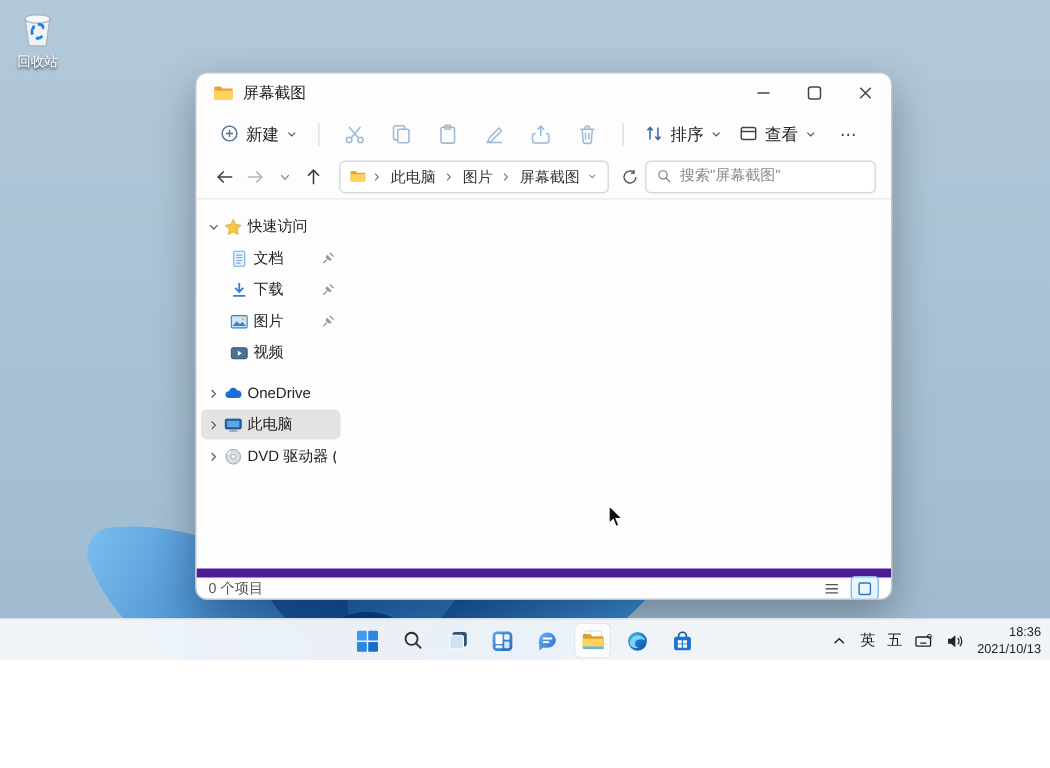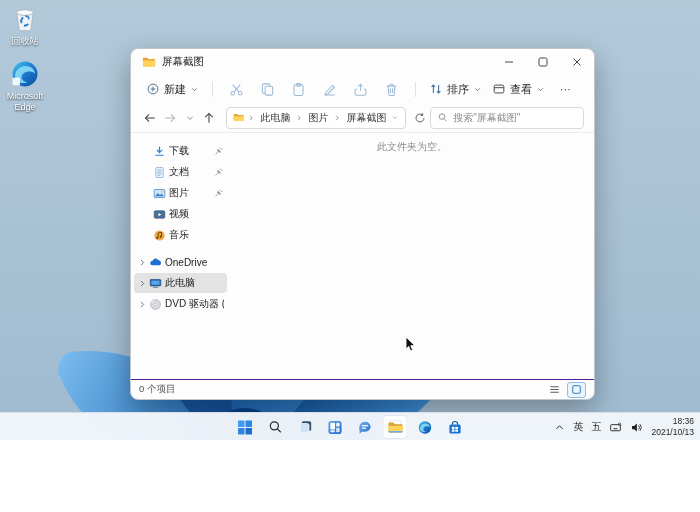--- a/index.html
+++ b/index.html
@@ -131,23 +131,6 @@
           </svg>
       </span>
       <span class="lbl">回收站</span>
-    </div>
-    <div class="desktop-icon">
-      <span class="ico">
-        <svg width="30" height="30" viewBox="0 0 24 24">
-            <defs>
-              <linearGradient id="edg" x1="0" y1="0" x2="1" y2="1">
-                <stop offset="0" stop-color="#46c3f0"></stop>
-                <stop offset="0.55" stop-color="#1b74c9"></stop>
-                <stop offset="1" stop-color="#0b4fa0"></stop>
-              </linearGradient>
-            </defs>
-            <circle cx="12" cy="12" r="10" fill="url(#edg)"></circle>
-            <path d="M4 14 C4 8 9 5.5 12.5 5.5 C17.5 5.5 20 9 20 11.5 C17 9 11 9.5 9.5 13 C8.5 15.5 10.5 18.5 14 18.5 C9 20.5 4 18 4 14 Z" fill="#8fe0f7" opacity="0.85"></path>
-            <rect x="2" y="15" width="6" height="6" rx="1" fill="#fff" opacity="0.9"></rect>
-          </svg>
-      </span>
-      <span class="lbl">Microsoft Edge</span>
     </div>
   </div>
 

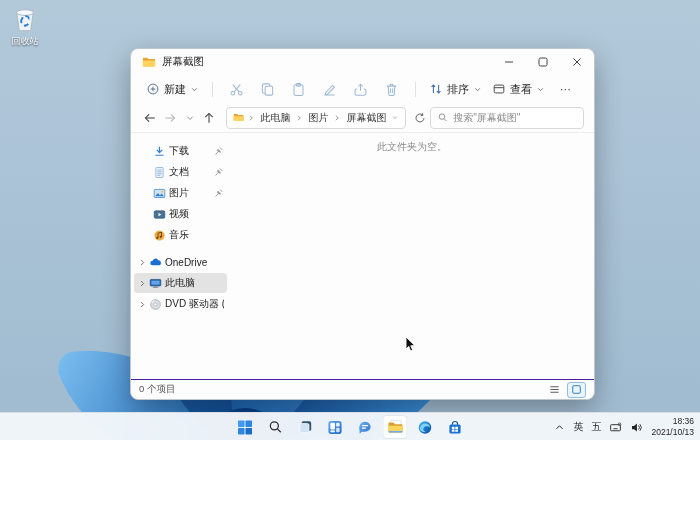--- a/index.html
+++ b/index.html
@@ -316,6 +316,17 @@
     <div class="body">
       <div class="sidebar">
 
+        <div class="srow">
+          <span class="tw">
+              <svg width="9" height="9" viewBox="0 0 16 16">
+                <path d="M3.5 5.5 L8 10 L12.5 5.5" fill="none" stroke="#666" stroke-width="1.6"></path>
+              </svg>
+            </span>
+          <svg class="si" viewBox="0 0 16 16">
+              <path d="M8 1.6 L10 5.8 L14.5 6.4 L11.2 9.5 L12 14 L8 11.8 L4 14 L4.8 9.5 L1.5 6.4 L6 5.8 Z" fill="#f7c648" stroke="#d9a72e" stroke-width="0.7"></path>
+            </svg>
+          <span class="sl">快速访问</span>
+        </div>
 
 
         <div class="srow child">

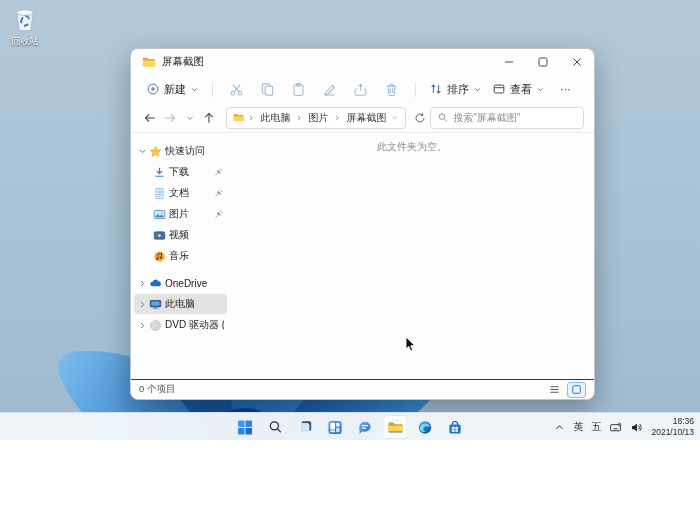--- a/index.html
+++ b/index.html
@@ -444,9 +444,6 @@
 
       </div>
 
-      <div class="main">
-        <div class="empty-text">此文件夹为空。</div>
-      </div>
     </div>
 
     <div class="statusbar">

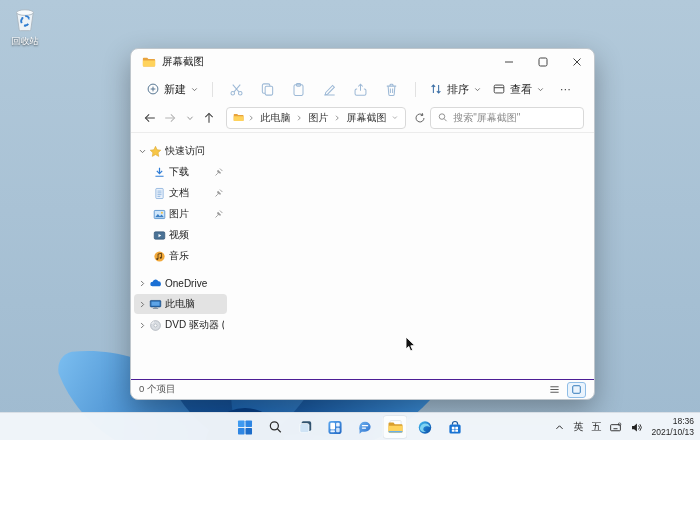--- a/index.html
+++ b/index.html
@@ -331,13 +331,12 @@
 
         <div class="srow child">
           <svg class="si" viewBox="0 0 16 16">
-              <g fill="none" stroke="#2e7cd6" stroke-width="1.5">
-                <path d="M8 2 V9"></path>
-                <path d="M4.7 6 L8 9.4 L11.3 6"></path>
-                <path d="M3 12.6 H13"></path>
+              <rect x="3.5" y="1.8" width="9" height="12.4" rx="1" fill="#eaf2fb" stroke="#7ba7d9" stroke-width="0.9"></rect>
+              <g stroke="#7ba7d9" stroke-width="0.9">
+                <path d="M5.5 5 h5 M5.5 7.2 h5 M5.5 9.4 h5 M5.5 11.6 h3.5"></path>
               </g>
             </svg>
-          <span class="sl">下载</span>
+          <span class="sl">文档</span>
           <svg class="pin" viewBox="0 0 16 16">
               <g stroke="#777" stroke-width="1.1" fill="none">
                 <path d="M9.5 2.5 L13.5 6.5"></path>
@@ -349,12 +348,13 @@
 
         <div class="srow child">
           <svg class="si" viewBox="0 0 16 16">
-              <rect x="3.5" y="1.8" width="9" height="12.4" rx="1" fill="#eaf2fb" stroke="#7ba7d9" stroke-width="0.9"></rect>
-              <g stroke="#7ba7d9" stroke-width="0.9">
-                <path d="M5.5 5 h5 M5.5 7.2 h5 M5.5 9.4 h5 M5.5 11.6 h3.5"></path>
+              <g fill="none" stroke="#2e7cd6" stroke-width="1.5">
+                <path d="M8 2 V9"></path>
+                <path d="M4.7 6 L8 9.4 L11.3 6"></path>
+                <path d="M3 12.6 H13"></path>
               </g>
             </svg>
-          <span class="sl">文档</span>
+          <span class="sl">下载</span>
           <svg class="pin" viewBox="0 0 16 16">
               <g stroke="#777" stroke-width="1.1" fill="none">
                 <path d="M9.5 2.5 L13.5 6.5"></path>

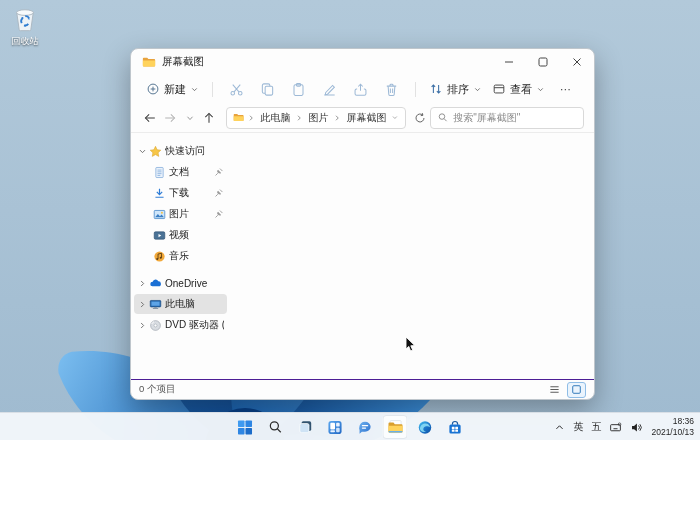--- a/index.html
+++ b/index.html
@@ -388,15 +388,6 @@
           <span class="sl">视频</span>
         </div>
 
-        <div class="srow child">
-          <svg class="si" viewBox="0 0 16 16">
-              <circle cx="8" cy="8" r="6.3" fill="#f2a93b"></circle>
-              <path d="M6.2 11 V5 L10.5 4 V9.6" fill="none" stroke="#5b3e12" stroke-width="1.1"></path>
-              <circle cx="5.2" cy="11" r="1.3" fill="#5b3e12"></circle>
-              <circle cx="9.5" cy="9.6" r="1.3" fill="#5b3e12"></circle>
-            </svg>
-          <span class="sl">音乐</span>
-        </div>
 
         <div class="sgap"></div>
 

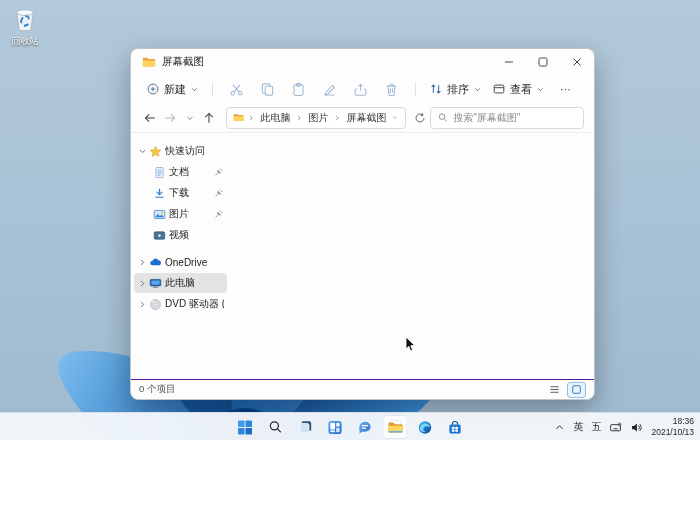--- a/index.html
+++ b/index.html
@@ -60,7 +60,7 @@
   .main { flex:1 1 auto; position:relative; background:#fdfdfd; }
   .empty-text { position:absolute; top:7px; left:0; right:0; text-align:center; font-size:10px; color:#8a8a8a; }
 
-  .statusbar { height:20px; flex:0 0 auto; border-top:1px solid #4c1d95; display:flex; align-items:center; padding:0 8px; font-size:9.5px; color:#555; }
+  .statusbar { height:20px; flex:0 0 auto; border-top:6px solid #4c1d95; display:flex; align-items:center; padding:0 8px; font-size:9.5px; color:#555; }
   .view-toggles { margin-left:auto; display:flex; gap:3px; }
   .vt { width:19px; height:16px; display:flex; align-items:center; justify-content:center; border:1px solid transparent; border-radius:3px; color:#555; }
   .vt.active { border-color:#8fbde6; background:#eaf4fd; }

